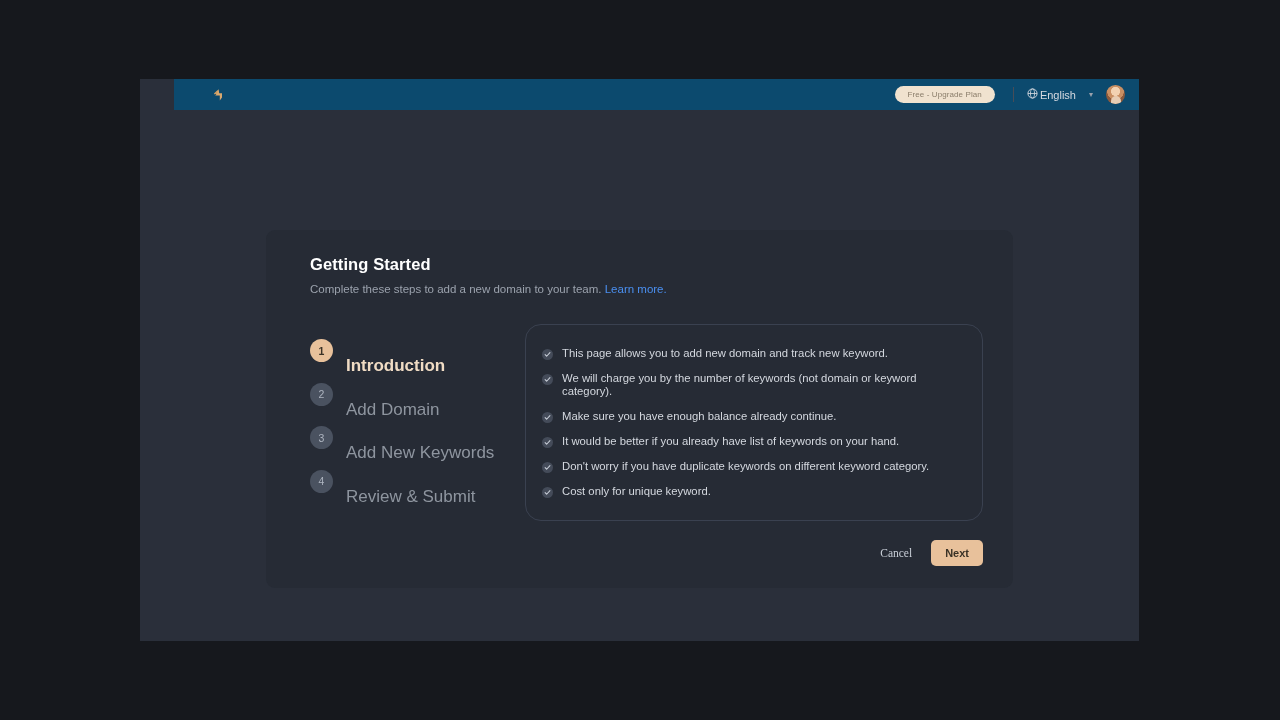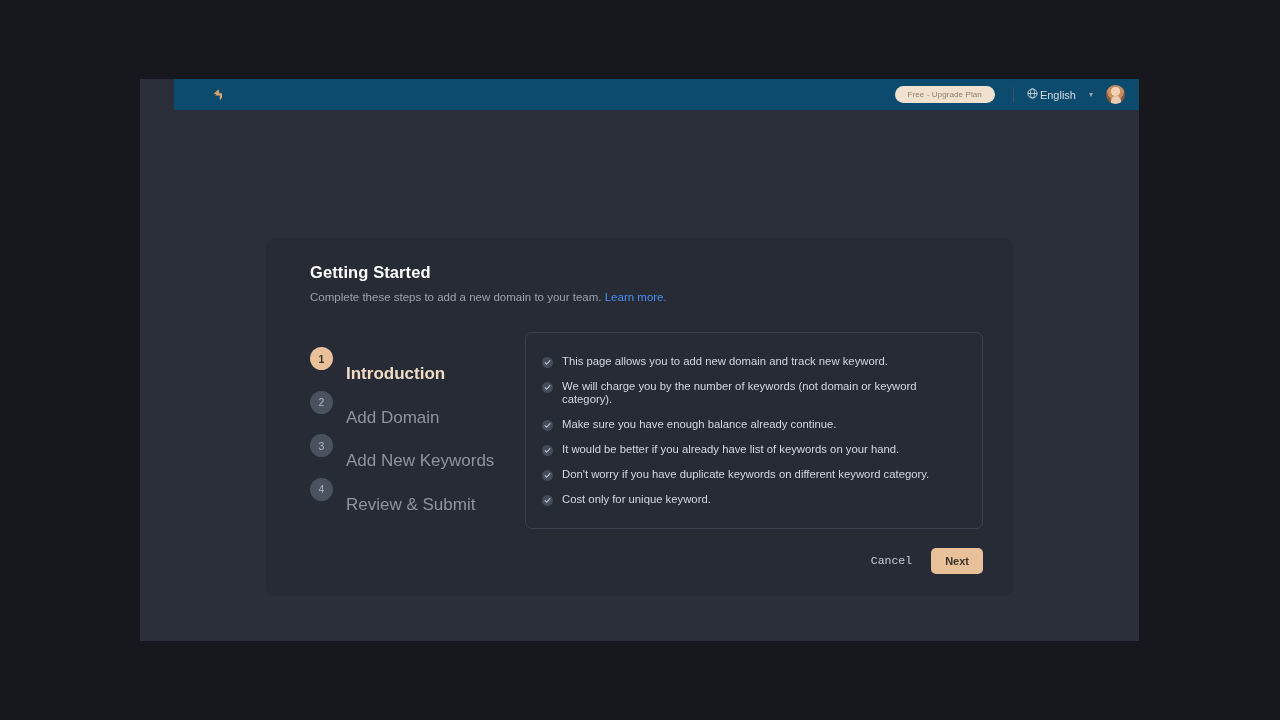--- a/index.html
+++ b/index.html
@@ -106,7 +106,7 @@
   .card {
     position: absolute;
     left: 126px;
-    top: 128px;
+    top: 120px;
     width: 747px;
     background: #262b35;
     border-radius: 9px;

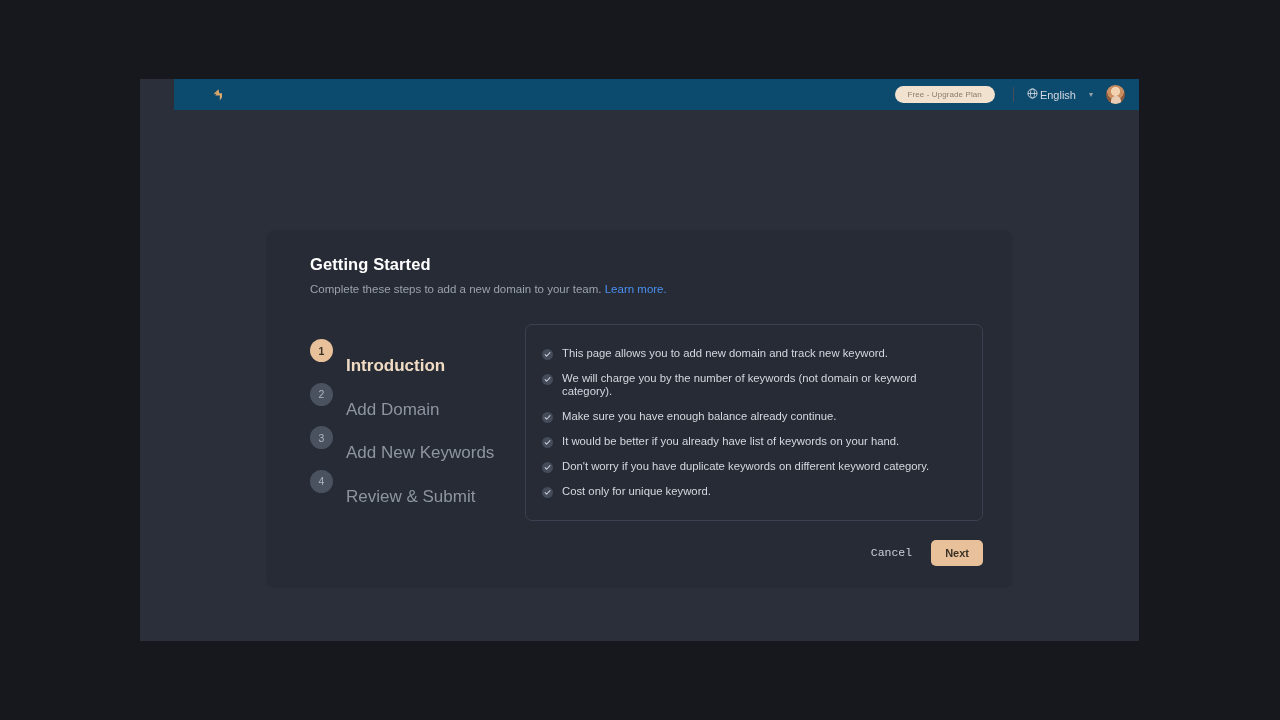--- a/index.html
+++ b/index.html
@@ -178,7 +178,7 @@
   .panel {
     flex: 1 1 auto;
     border: 1px solid #3a4150;
-    border-radius: 7px;
+    border-radius: 16px;
     padding: 16px 18px 16px 16px;
     min-height: 173px;
   }

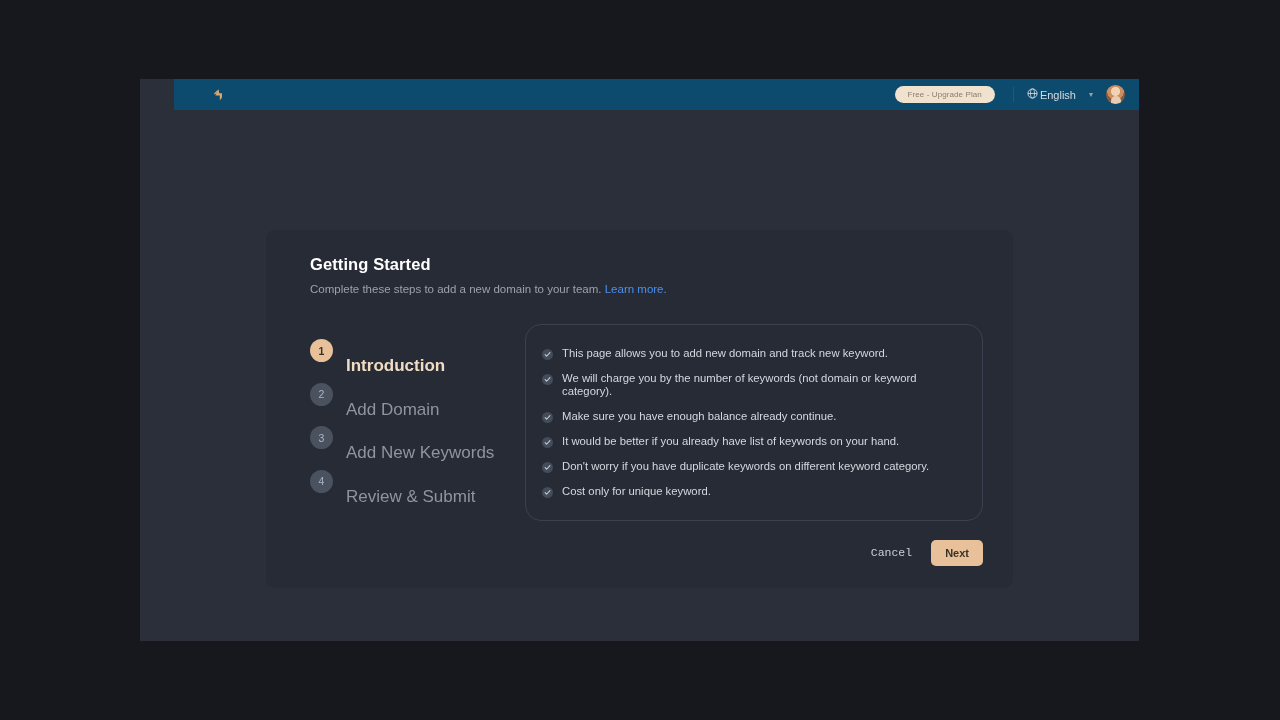--- a/index.html
+++ b/index.html
@@ -218,7 +218,7 @@
     border: none;
     color: #c9cfd8;
     font-size: 11.5px;
-    font-family: Liberation Mono, monospace;
+    font-family: Liberation Serif, serif;
     cursor: pointer;
     padding: 5px 2px;
   }

